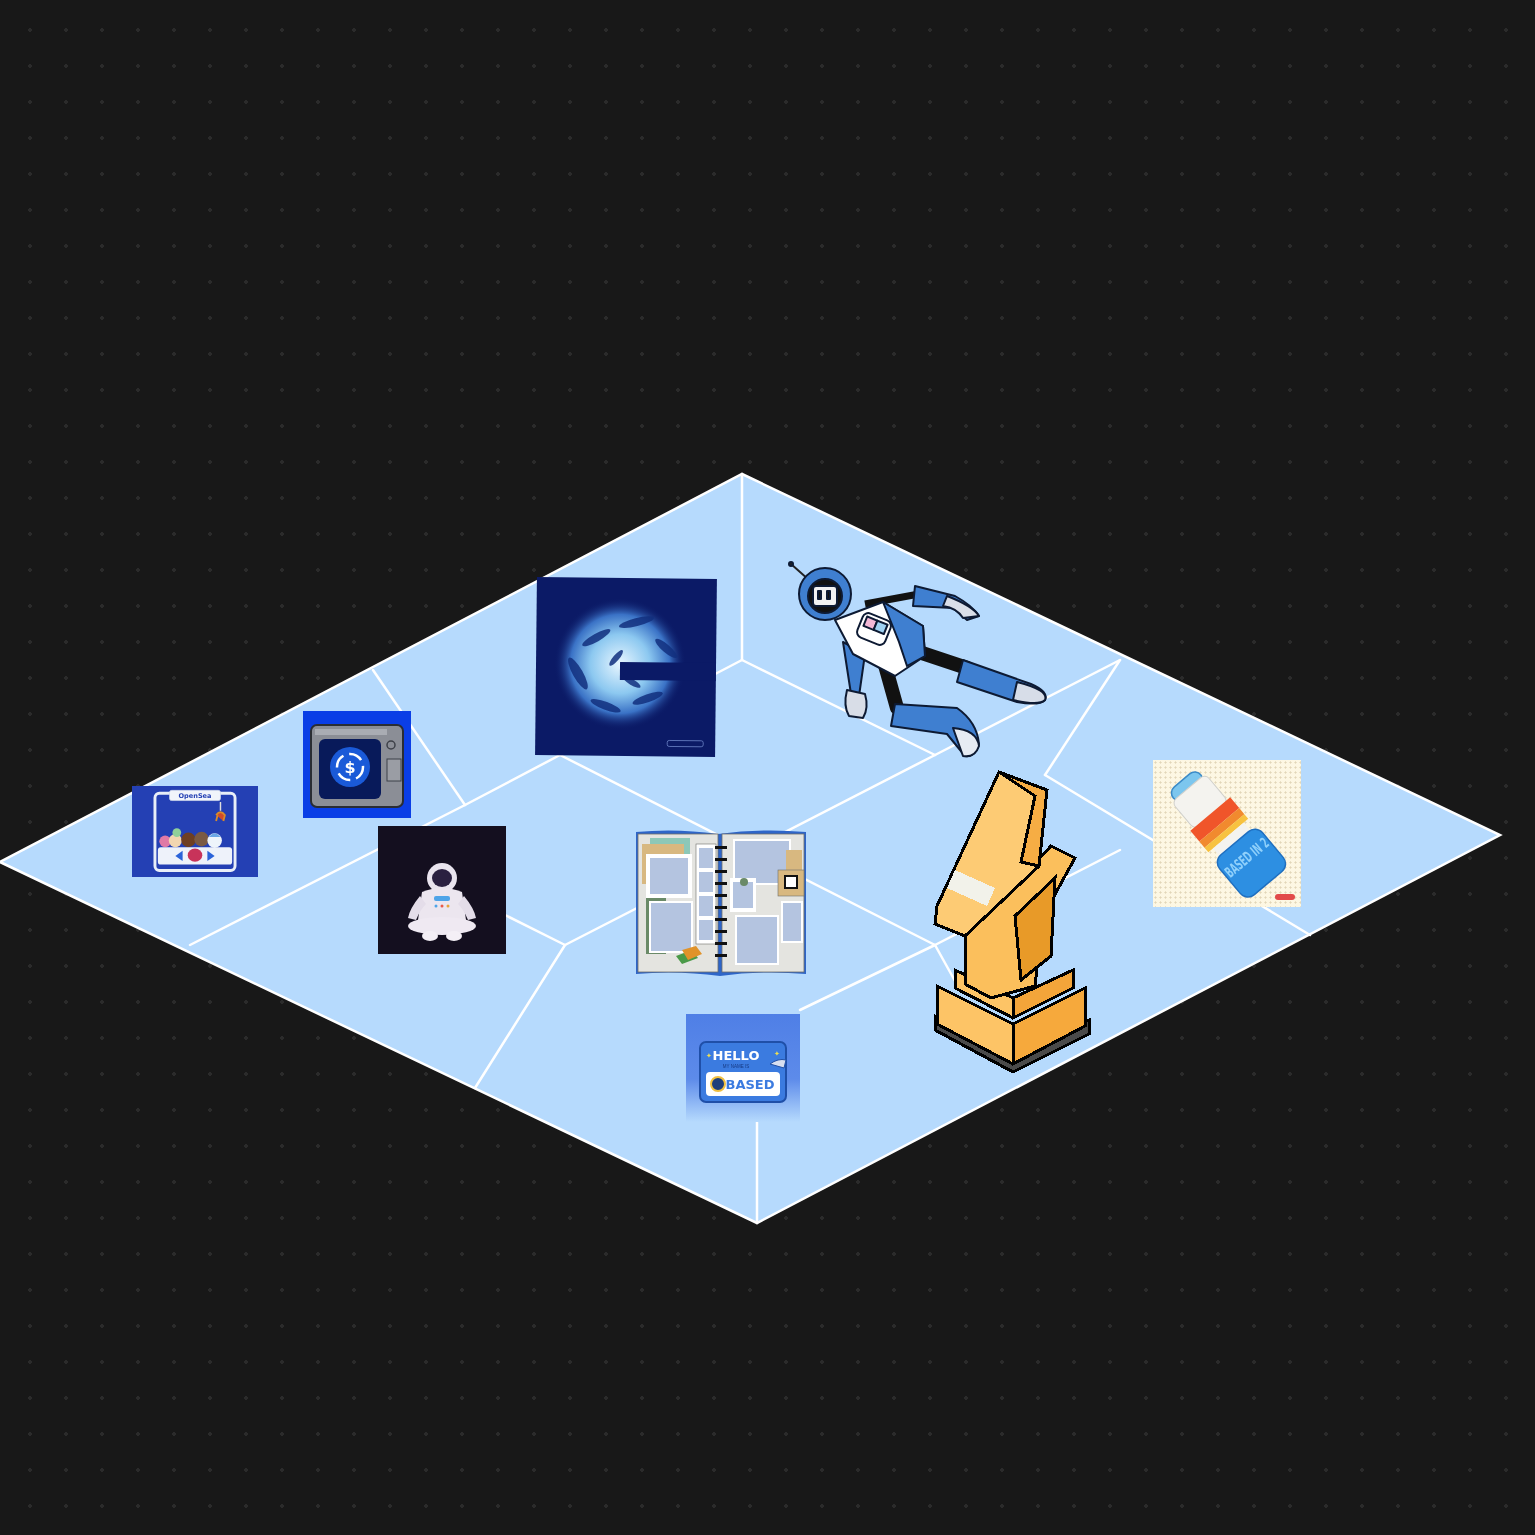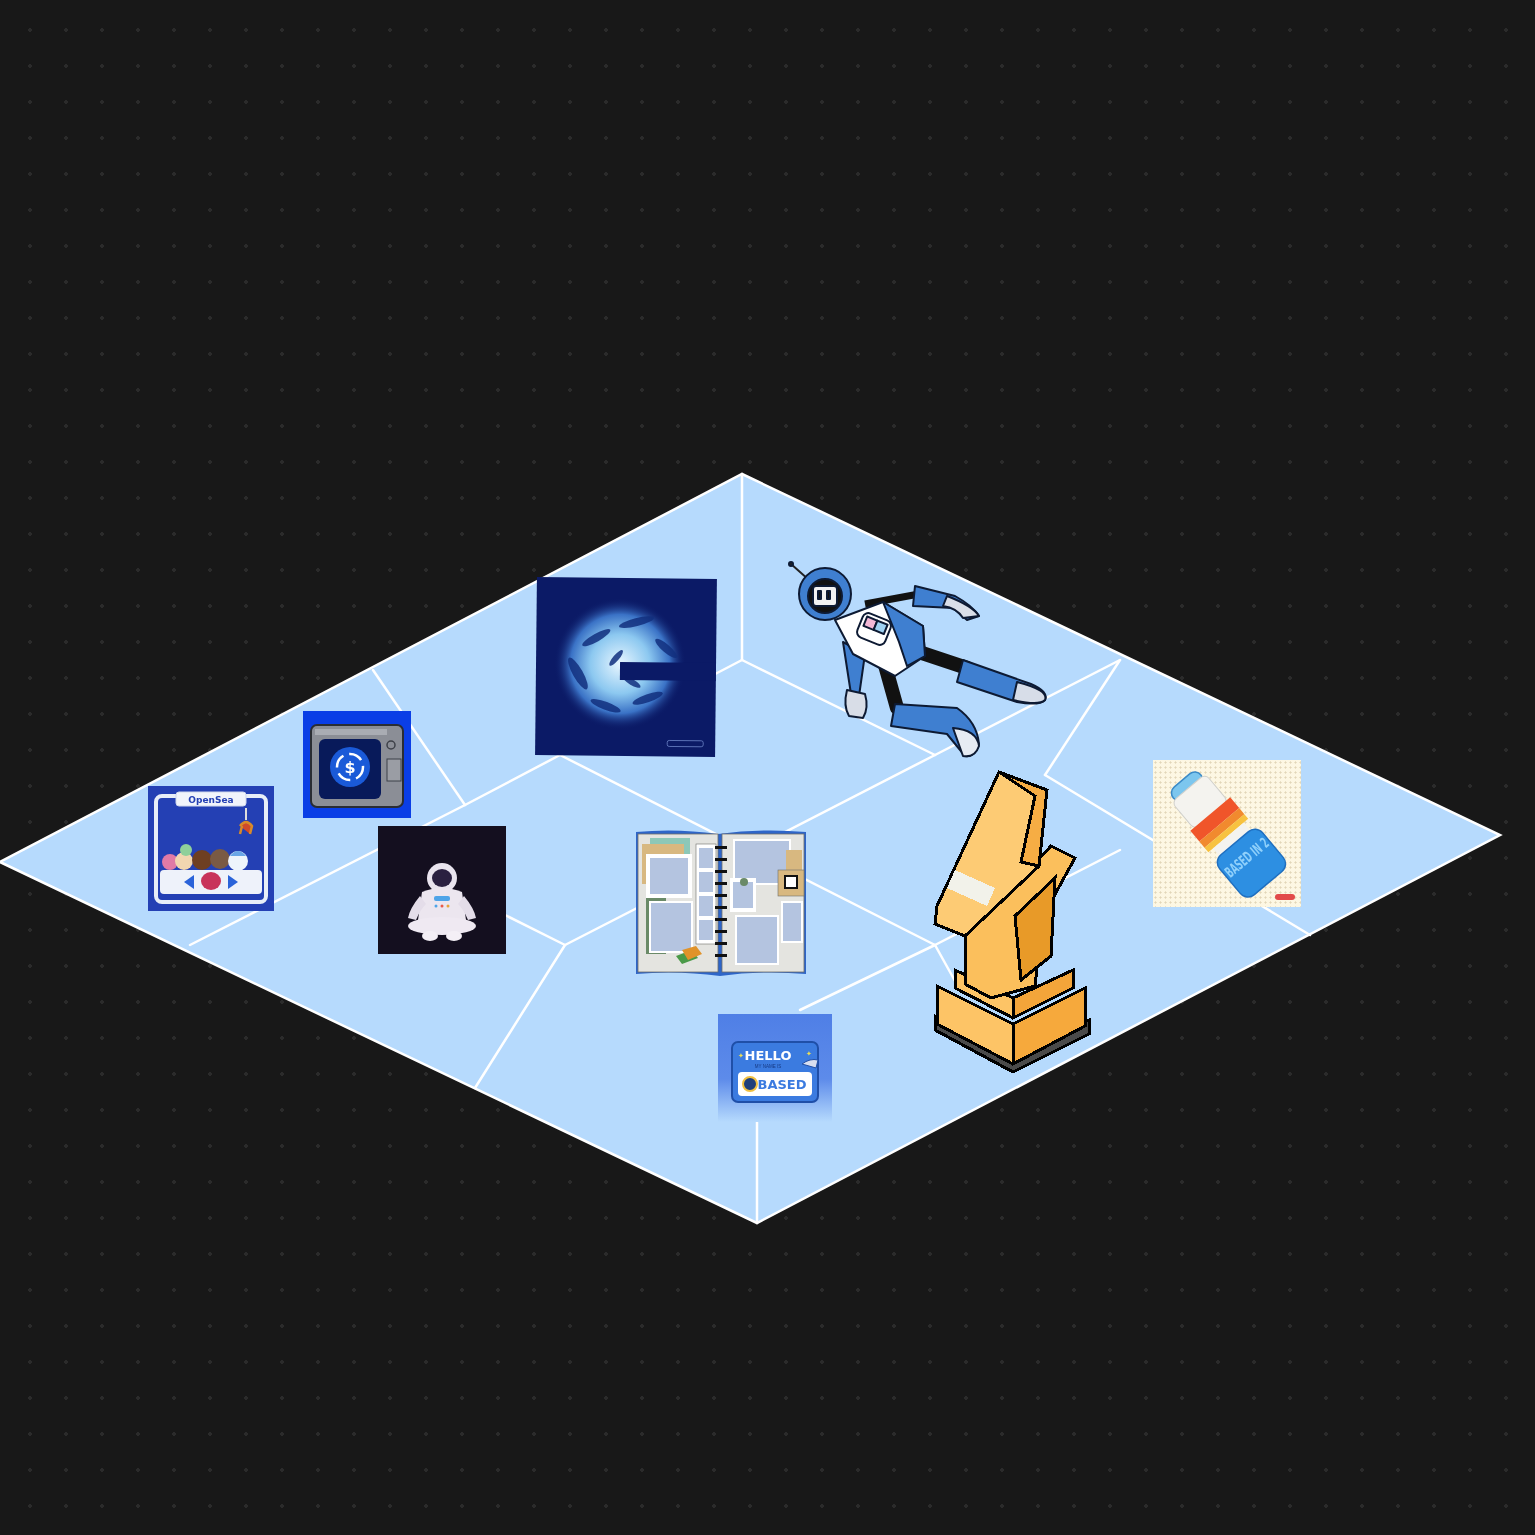--- a/index.html
+++ b/index.html
@@ -45,7 +45,7 @@
     </g>
   </svg>
 
-  <div class="art" style="left:148px;top:786px;width:126px;height:125px;background:#2440b4;">
+  <div class="art" style="left:132px;top:786px;width:126px;height:91px;background:#2440b4;">
     <svg viewBox="0 0 126 125">
       <rect x="8" y="10" width="110" height="106" rx="6" fill="none" stroke="#e8eef8" stroke-width="4"></rect>
       <rect x="28" y="6" width="70" height="14" rx="3" fill="#f1f4fb" stroke="#cfd7ec"></rect>

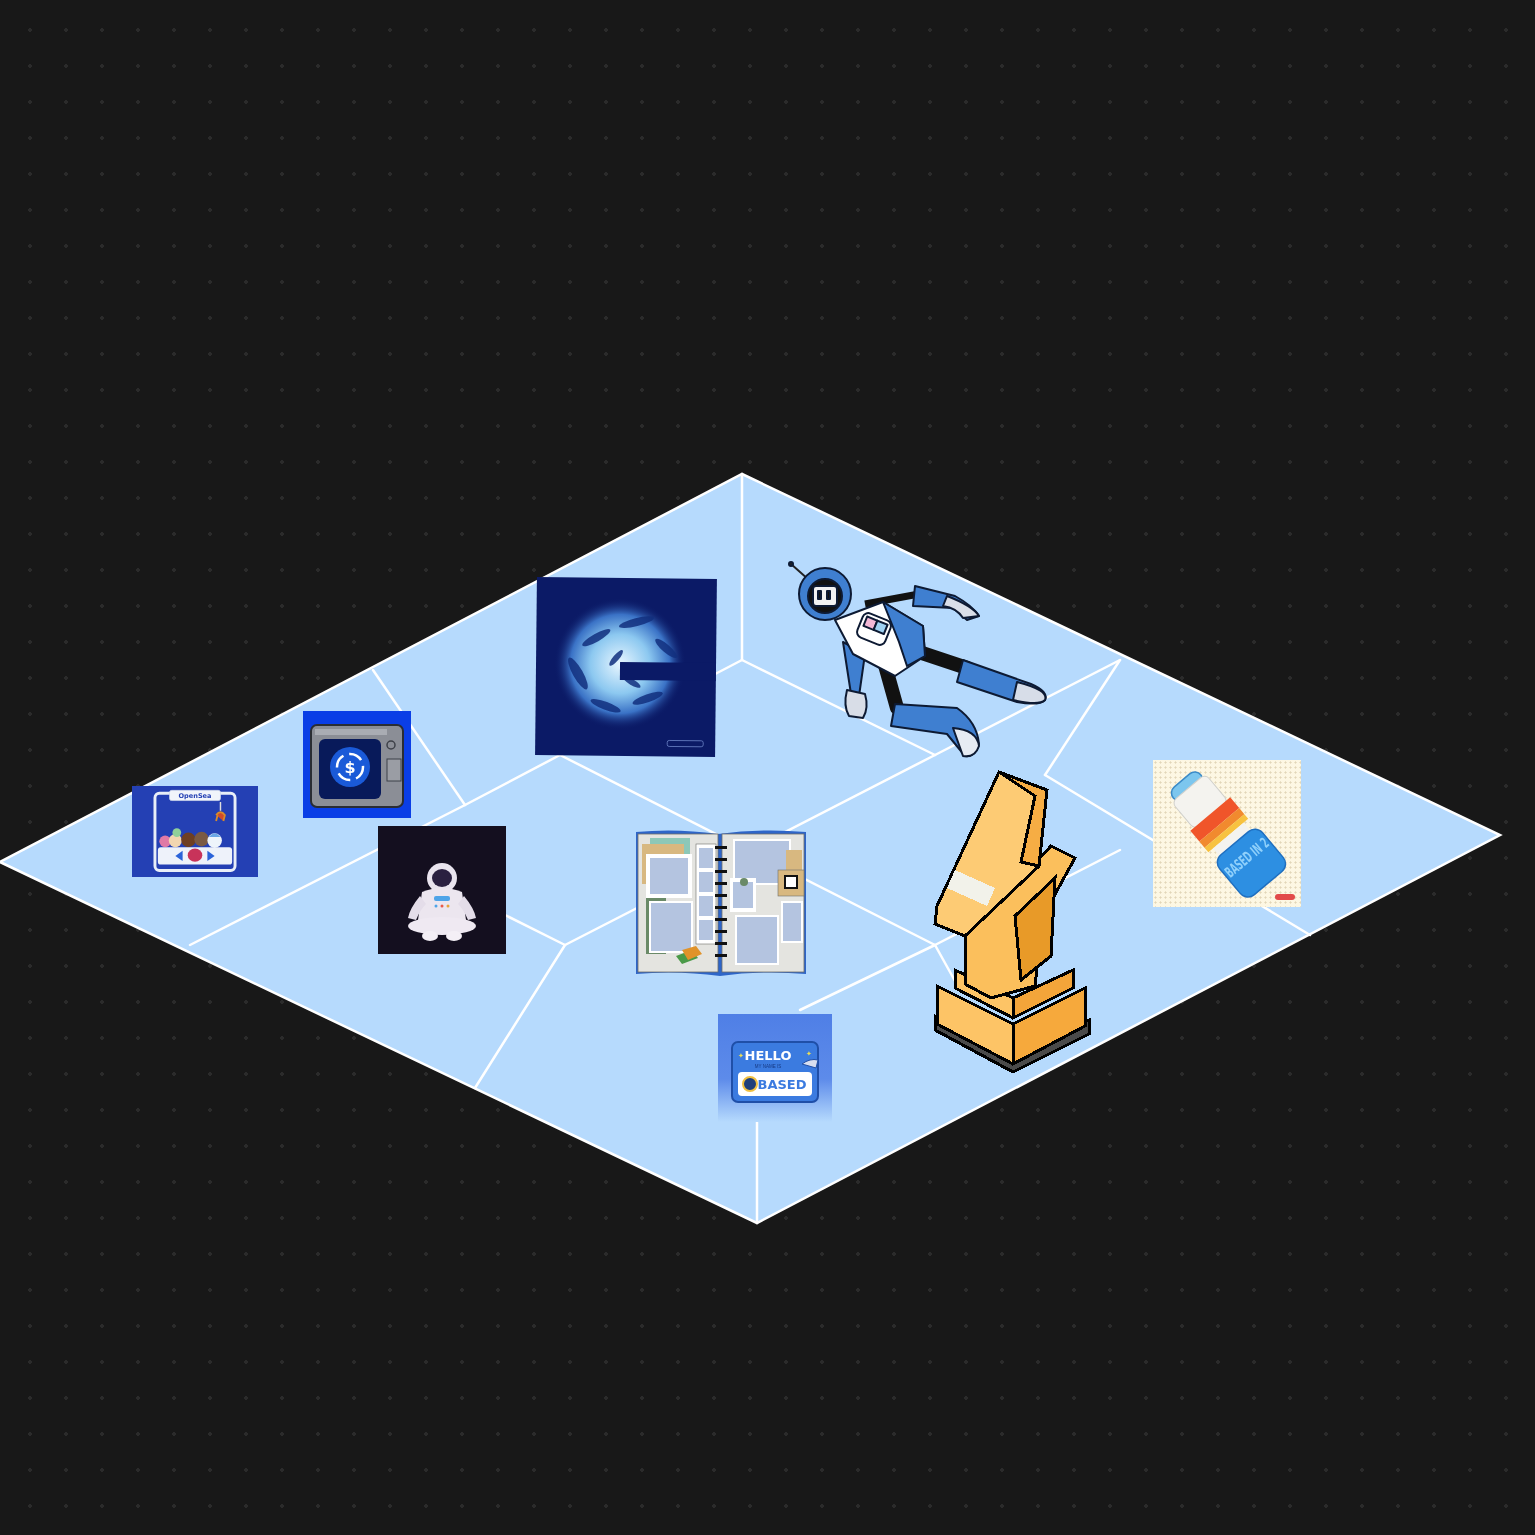--- a/index.html
+++ b/index.html
@@ -198,7 +198,7 @@
     </svg>
   </div>
 
-  <div class="art" style="left:686px;top:1014px;width:114px;height:108px;background:linear-gradient(180deg,#4f7fe6 0%,#5d8bea 60%,#b6dafd 100%);margin-left:32px;">
+  <div class="art" style="left:686px;top:1014px;width:114px;height:108px;background:linear-gradient(180deg,#4f7fe6 0%,#5d8bea 60%,#b6dafd 100%);">
     <svg viewBox="0 0 114 108">
       <rect x="14" y="28" width="86" height="60" rx="6" fill="#3b7be0" stroke="#1f4fa8" stroke-width="2"></rect>
       <text class="cap" x="50" y="46" font-size="13" text-anchor="middle" fill="#ffffff">HELLO</text>

